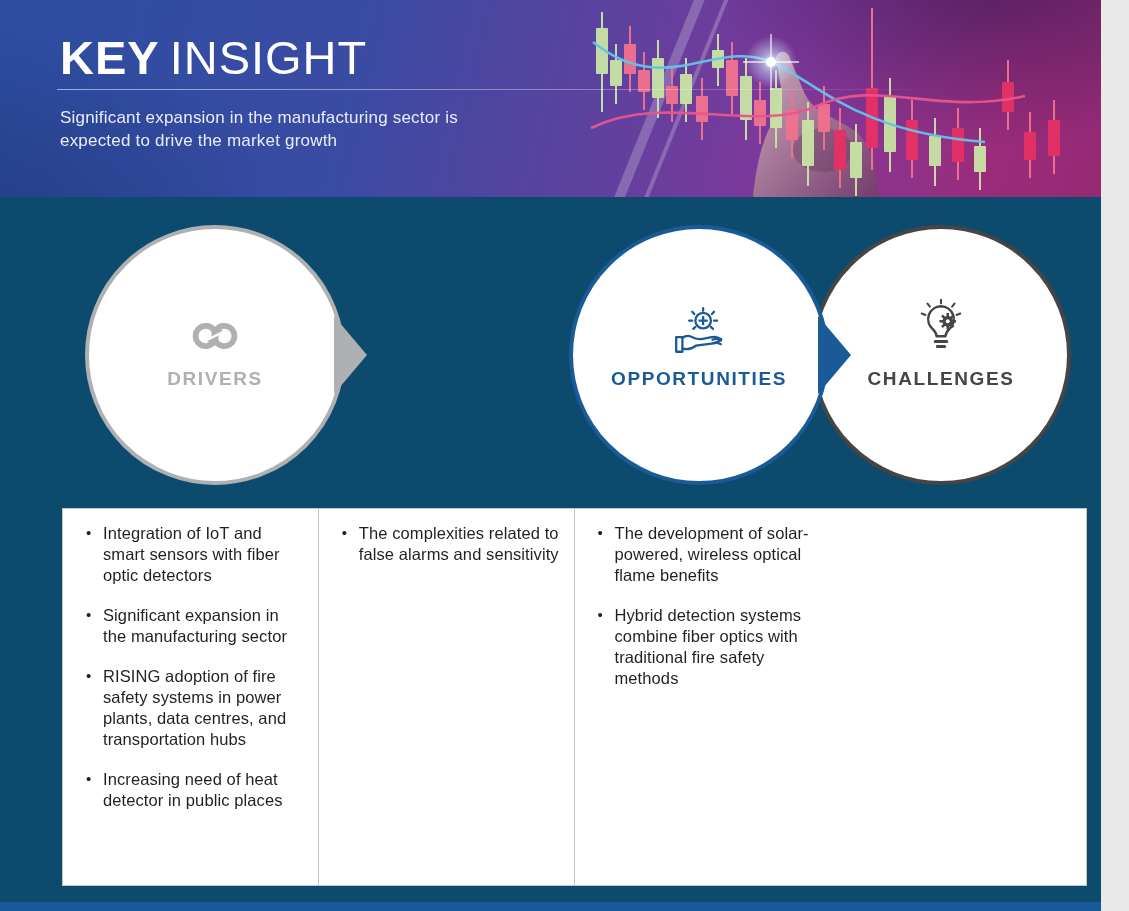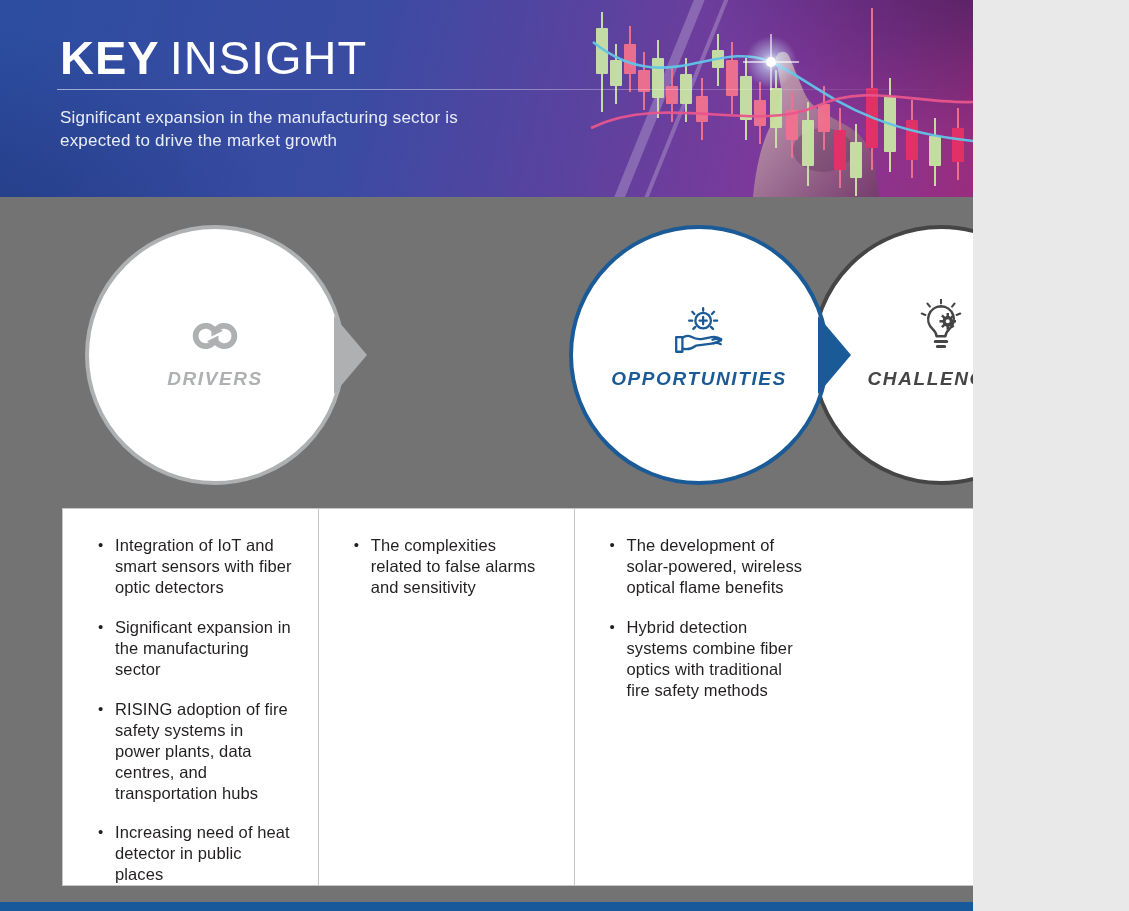--- a/index.html
+++ b/index.html
@@ -4,7 +4,7 @@
 <style>
   html,body { margin:0; padding:0; background:#e9e9e9; }
   .page {
-    position:relative; width:973px; height:911px; background:#737373;
+    position:relative; width:1101px; height:911px; background:#0c4a6e;
     overflow:hidden; font-family:"Liberation Sans", sans-serif;
   }
 

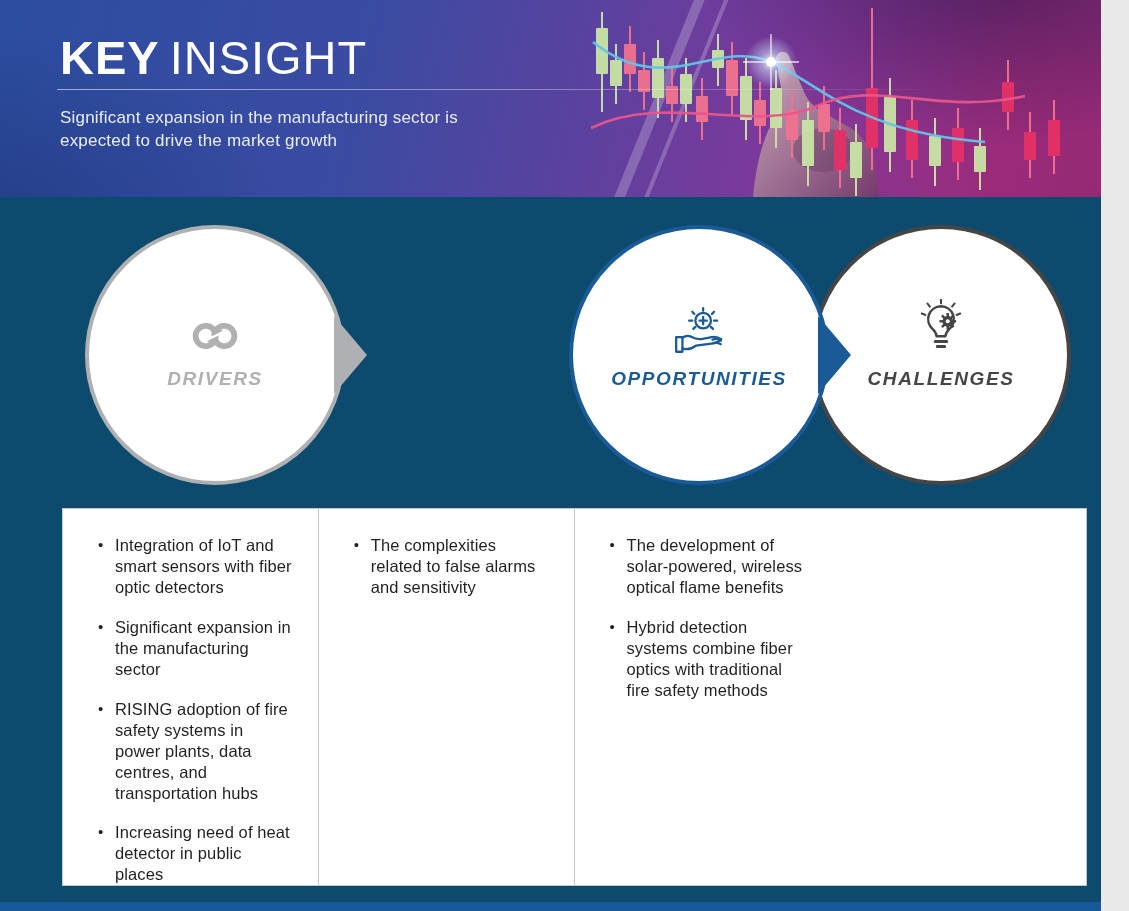--- a/index.html
+++ b/index.html
@@ -44,7 +44,7 @@
     border:4px solid var(--c); box-sizing:border-box;
     display:flex; flex-direction:column; align-items:center; justify-content:center;
   }
-  .circle-inner { display:flex; flex-direction:column; align-items:center; transform:translateY(-12px);font-style:italic; }
+  .circle-inner { display:flex; flex-direction:column; align-items:center; transform:translateY(-12px); }
   .step-icon { height:58px; display:flex; align-items:flex-end; justify-content:center; }
   .step-label {
     margin-top:13px; font-size:19px; font-weight:700; letter-spacing:1.6px;

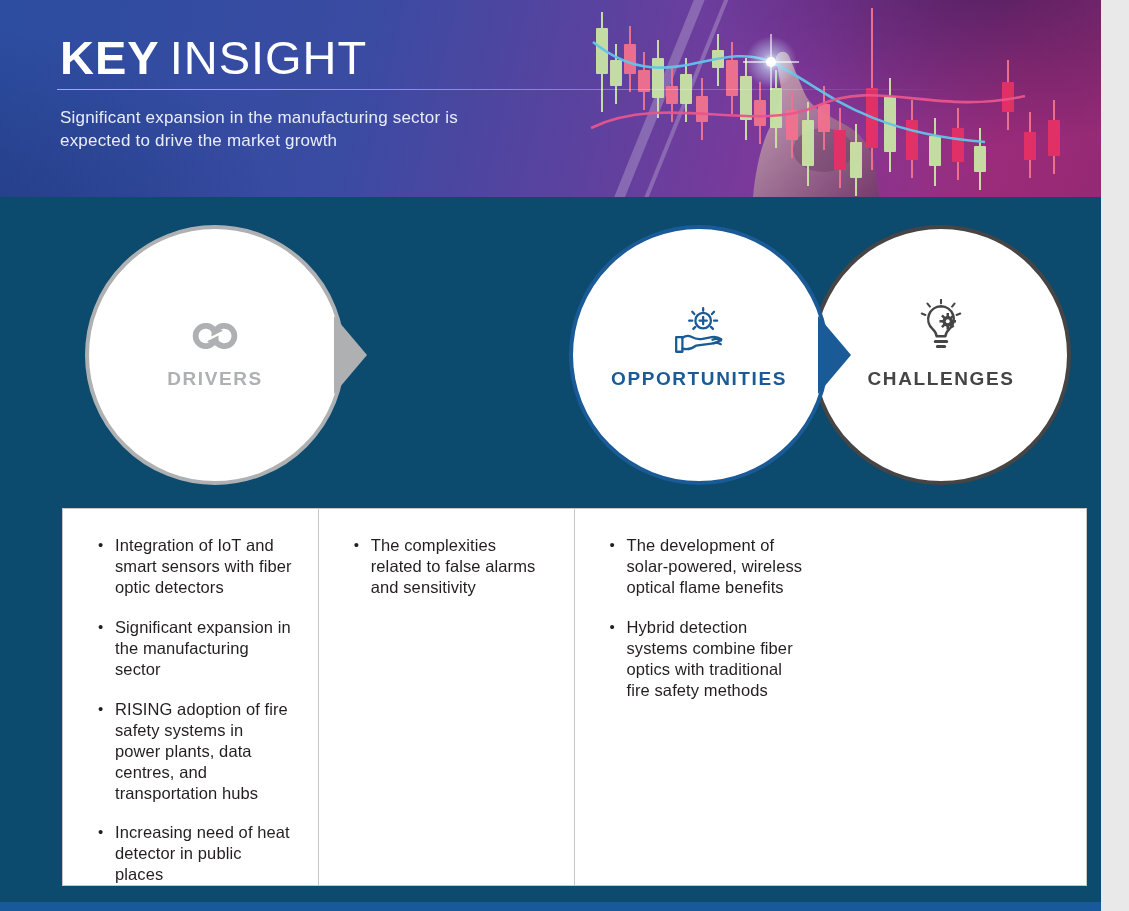--- a/index.html
+++ b/index.html
@@ -64,7 +64,7 @@
   }
   .cell { border-right:1px solid #c6c6c6; padding:14px 14px 10px 18px; box-sizing:border-box; overflow:hidden; }
   .cell:last-child { border-right:none; }
-  .cell ul { list-style:none; margin:12px; padding:0; }
+  .cell ul { list-style:none; margin:0; padding:0; }
   .cell li {
     position:relative; padding-left:22px; margin-bottom:19px;
     font-size:16.5px; line-height:1.27; color:#231f20; letter-spacing:.1px;

